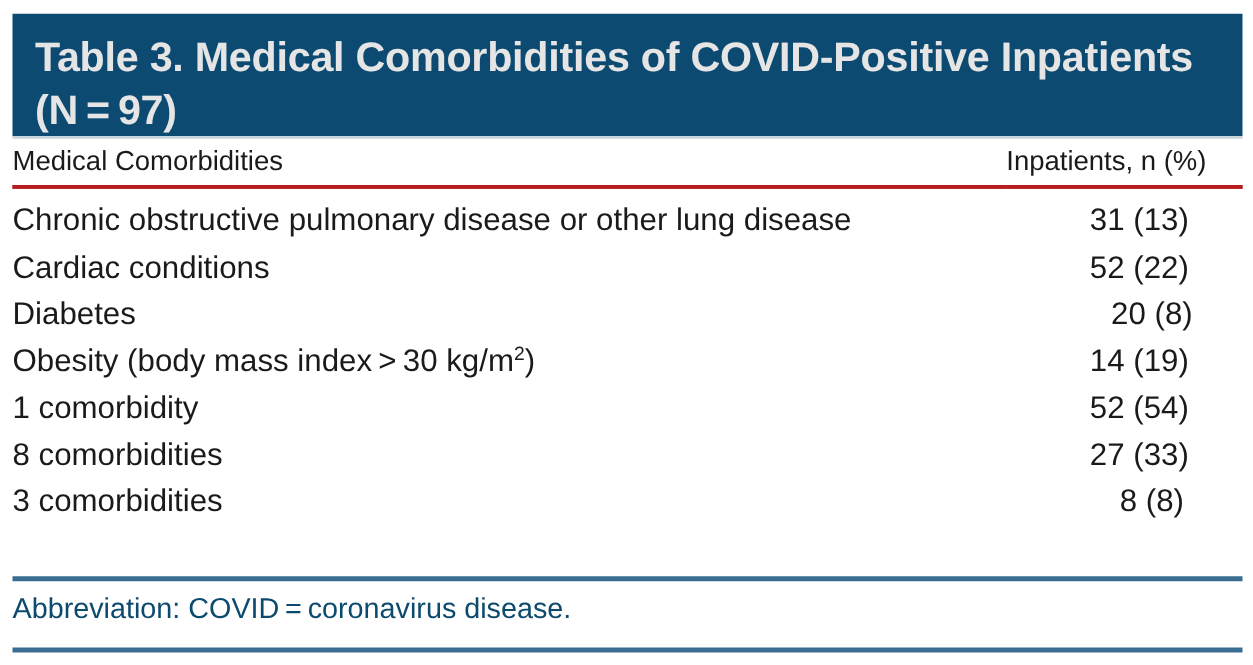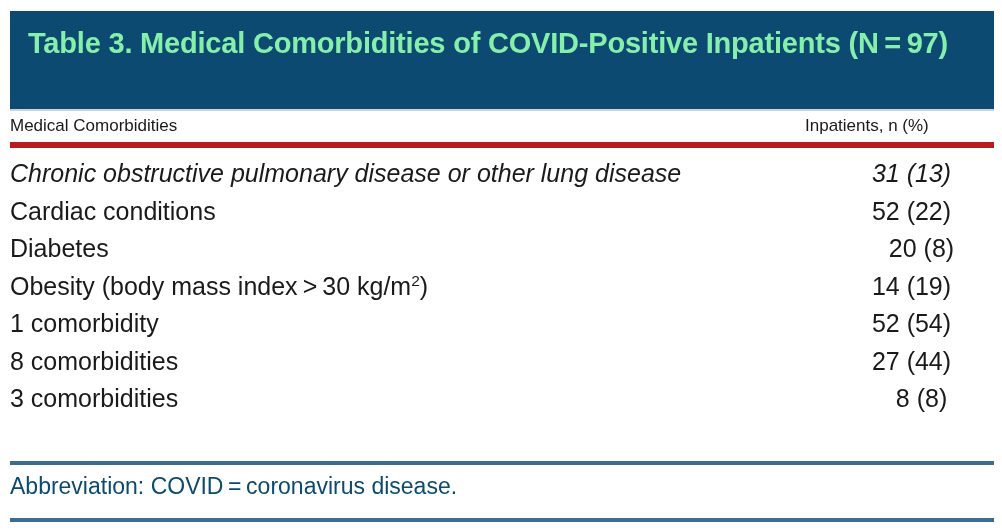--- a/index.html
+++ b/index.html
@@ -35,8 +35,8 @@
     padding: 14px 18px 10px 18px;
   }
   .title-text {
-    color: #86efac;
-    font-size: 29px;
+    color: #e5e5e5;
+    font-size: 33px;
     font-weight: bold;
     line-height: 1.28;
     letter-spacing: -0.2px;

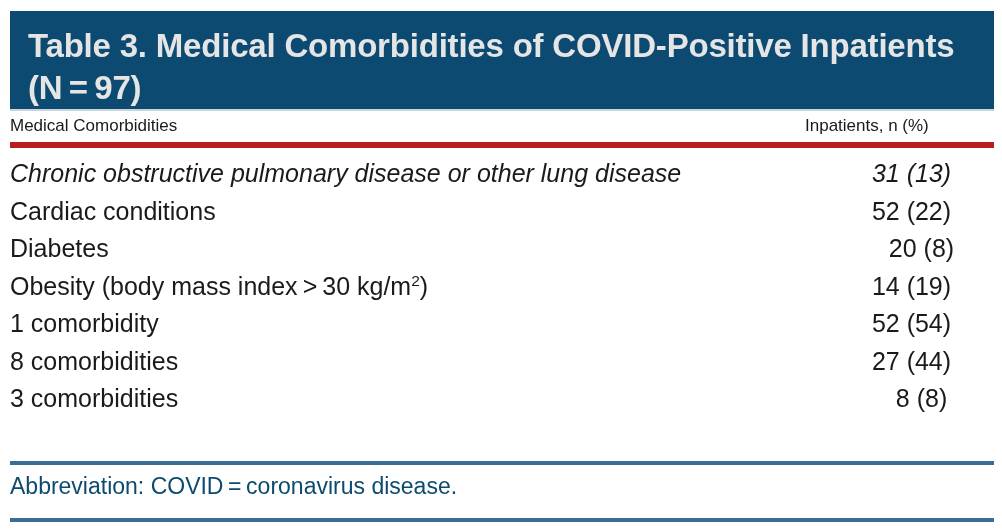--- a/index.html
+++ b/index.html
@@ -74,10 +74,10 @@
   }
 
   .col-head-row th {
-    font-size: 17px;
+    font-size: 22px;
     line-height: 1.2;
     padding-bottom: 6px;
-    border-bottom: 6px solid #b91c1c;
+    border-bottom: 3px solid #b91c1c;
     color: #1a1a1a;
   }
   .col-head-row th.label-head { text-align: left; }

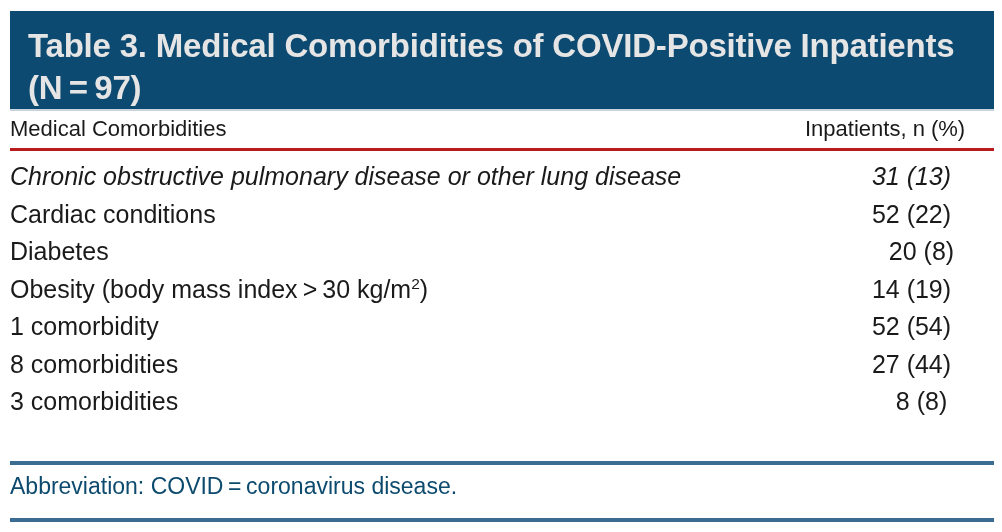--- a/index.html
+++ b/index.html
@@ -89,7 +89,7 @@
     padding-top: 5px;
     color: #1a1a1a;
   }
-  .body-row:first-child td { padding-top: 9px; font-style: italic; }
+  .body-row:first-child td { padding-top: 9px; }
   .body-row td.label-cell { text-align: left; padding-right: 10px; }
   .body-row td.value-cell {
     text-align: center;

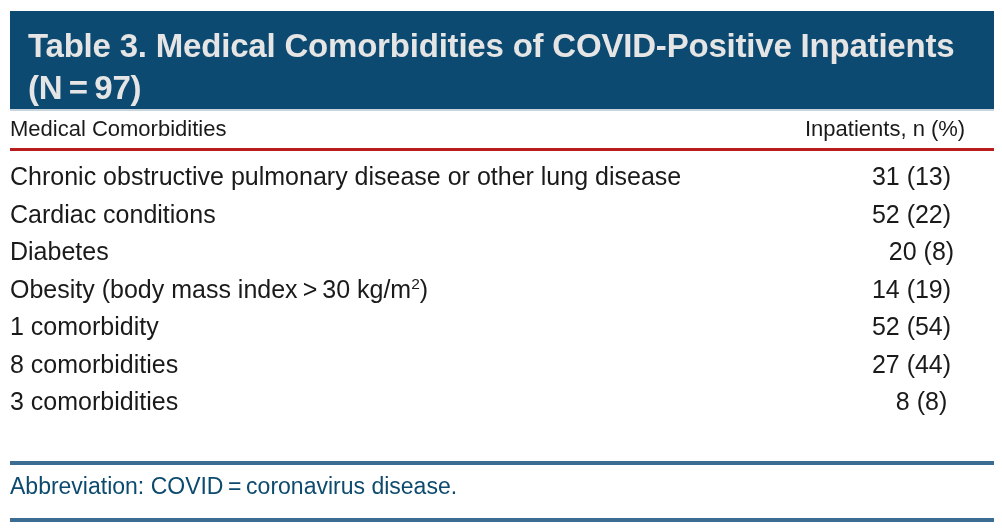--- a/index.html
+++ b/index.html
@@ -191,7 +191,7 @@
 
       <tr class="body-row">
         <td class="label-cell">8 comorbidities</td>
-        <td class="value-cell">27 (44)</td>
+        <td class="value-cell">27 (33)</td>
       </tr>
 
       <tr class="body-row">

